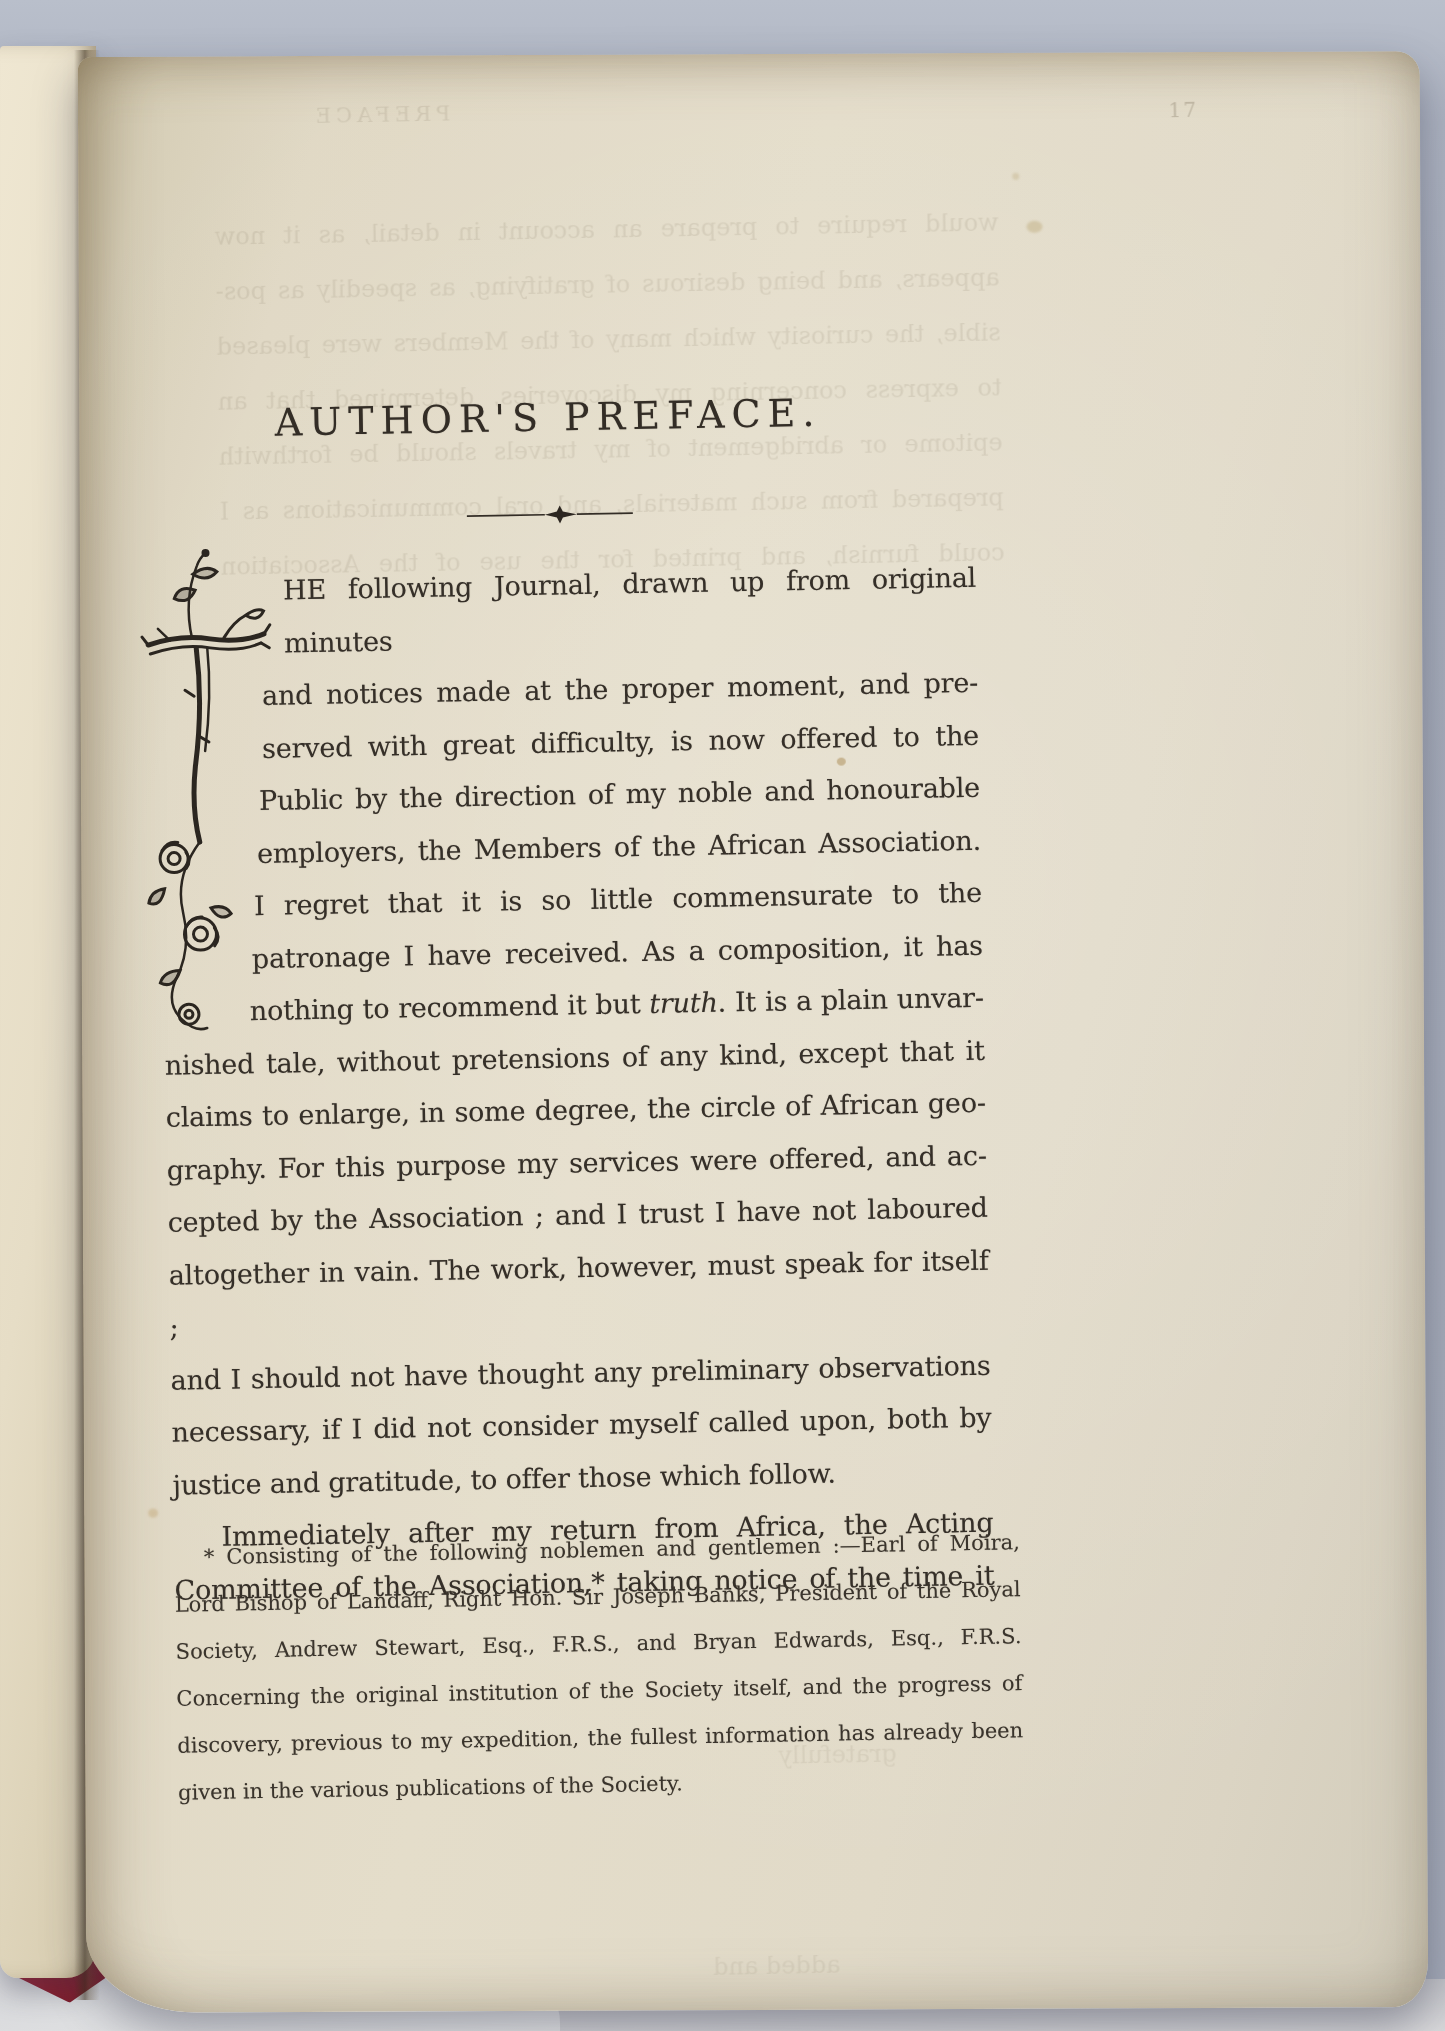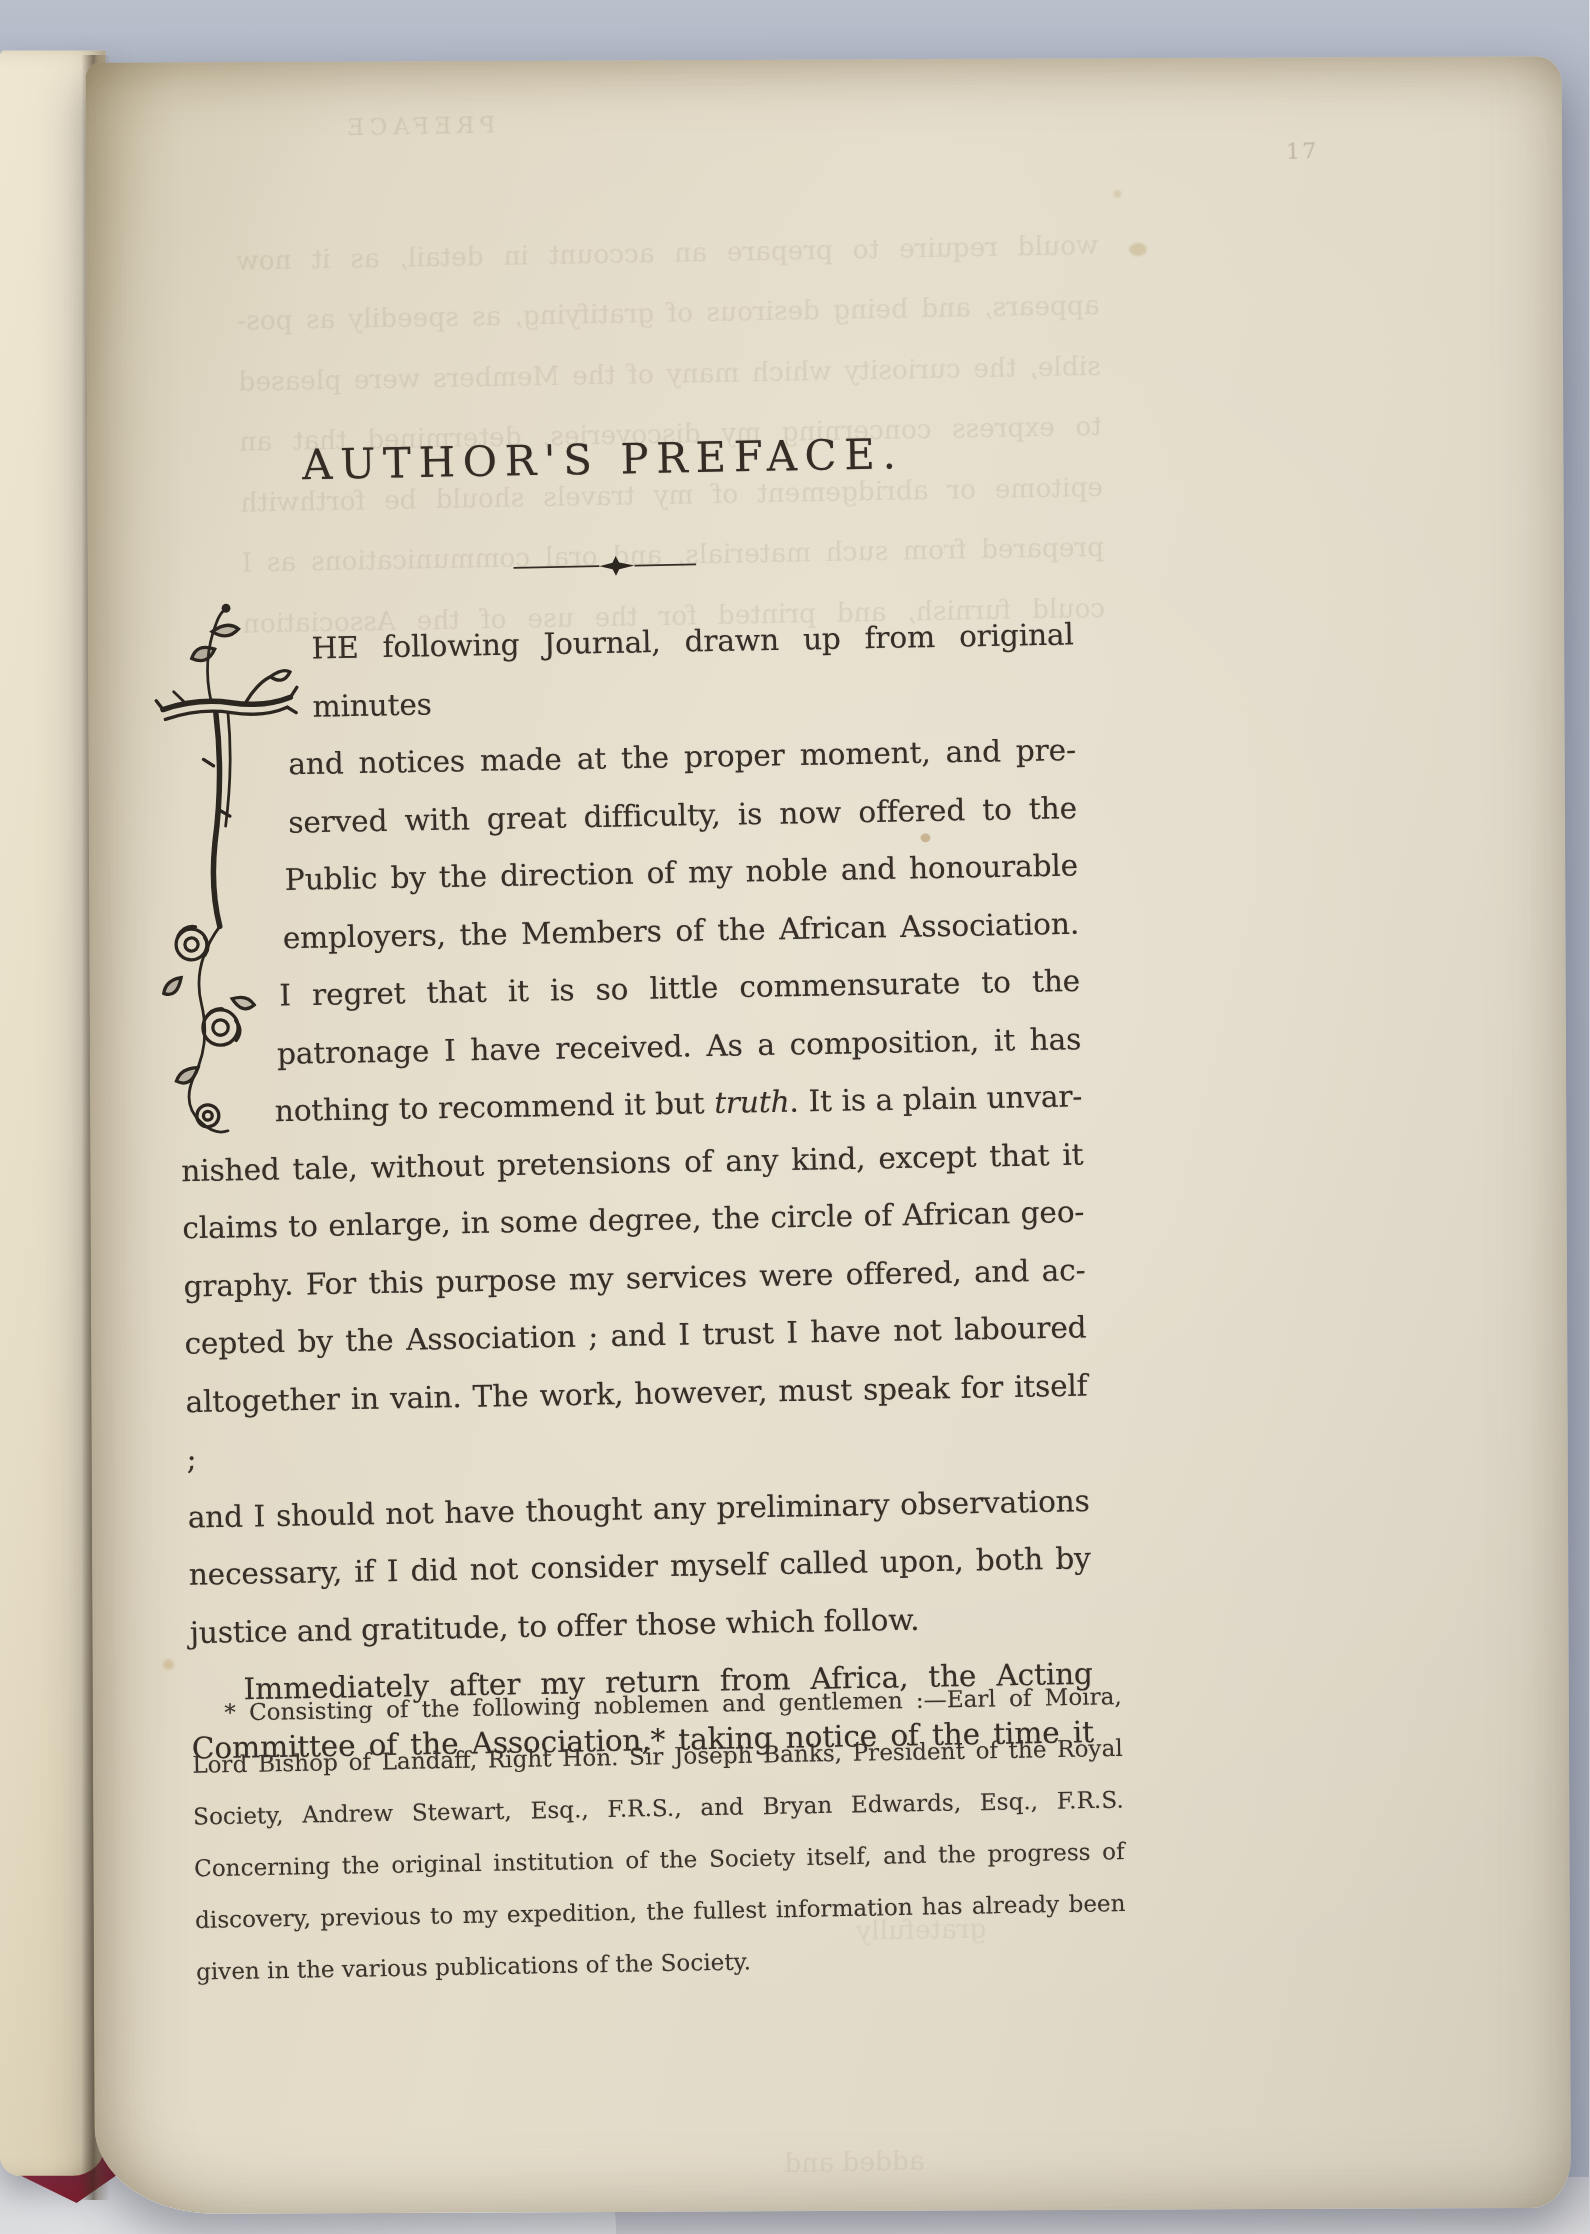--- a/index.html
+++ b/index.html
@@ -60,7 +60,7 @@
   .ghost-head{position:absolute;left:194px;top:42px;width:240px;text-align:center;
     font-size:21px;letter-spacing:5px;opacity:.16;}
   .ghost-pagenum{position:absolute;left:1102px;top:52px;font-size:20px;color:#8a7f6b;
-    opacity:.4;filter:blur(.6px);letter-spacing:2px;margin-top:27px;}
+    opacity:.4;filter:blur(.6px);letter-spacing:2px;}
   .ghost-block{position:absolute;left:146px;top:146px;width:784px;opacity:.14;font-size:24px;line-height:55px;}
   .ghost-block .line{text-align:justify;text-align-last:justify;}
   .ghost-frag{position:absolute;opacity:.11;font-size:24px;}

